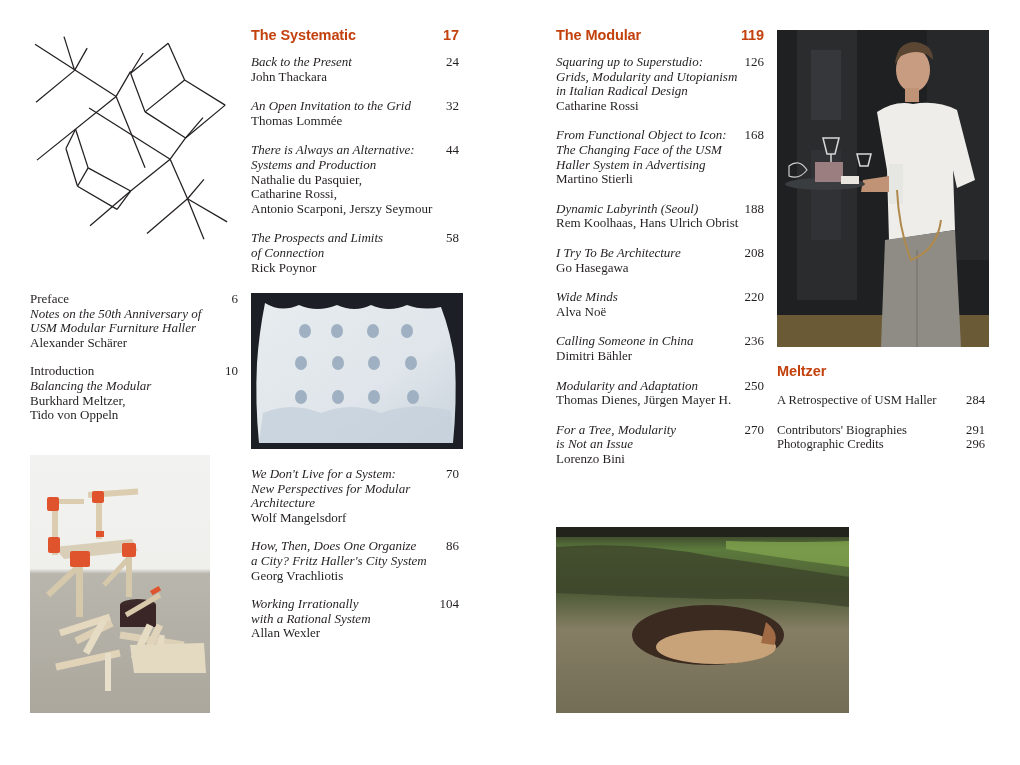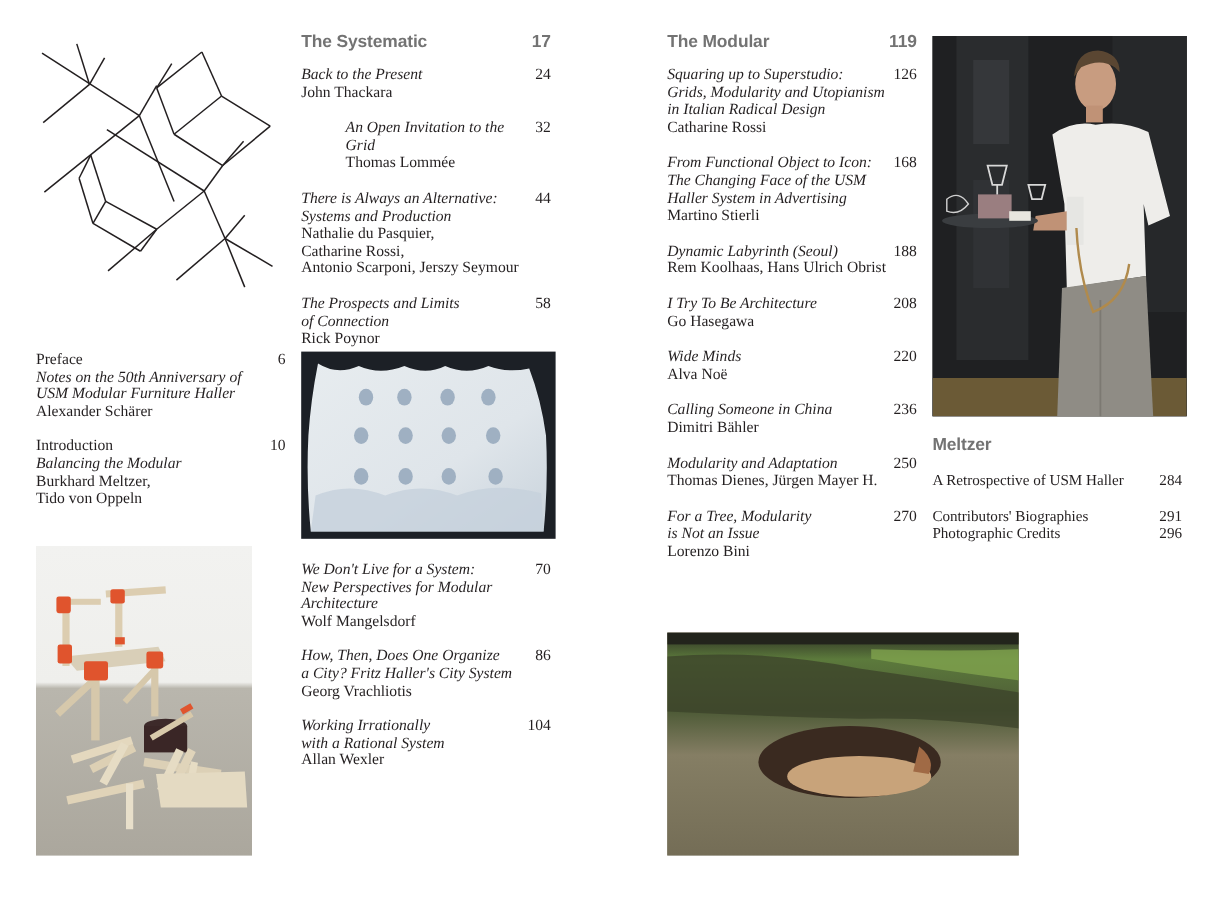--- a/index.html
+++ b/index.html
@@ -6,7 +6,7 @@
   html, body { width:1020px; height:765px; background:#ffffff; overflow:hidden; }
   body { position:relative; color:#231f20; font-family:"Liberation Serif", serif; }
   .abs { position:absolute; }
-  .section-head { font-family:"Liberation Sans", sans-serif; font-size:14.5px; font-weight:bold; color:#737373; display:flex; justify-content:space-between; letter-spacing:-0.1px; }
+  .section-head { font-family:"Liberation Sans", sans-serif; font-size:14.5px; font-weight:bold; color:#c2410c; display:flex; justify-content:space-between; letter-spacing:-0.1px; }
   .entry { font-size:13px; line-height:14.6px; }
   .entry .row { display:flex; justify-content:space-between; align-items:flex-start; }
   .entry .title { font-style:italic; }

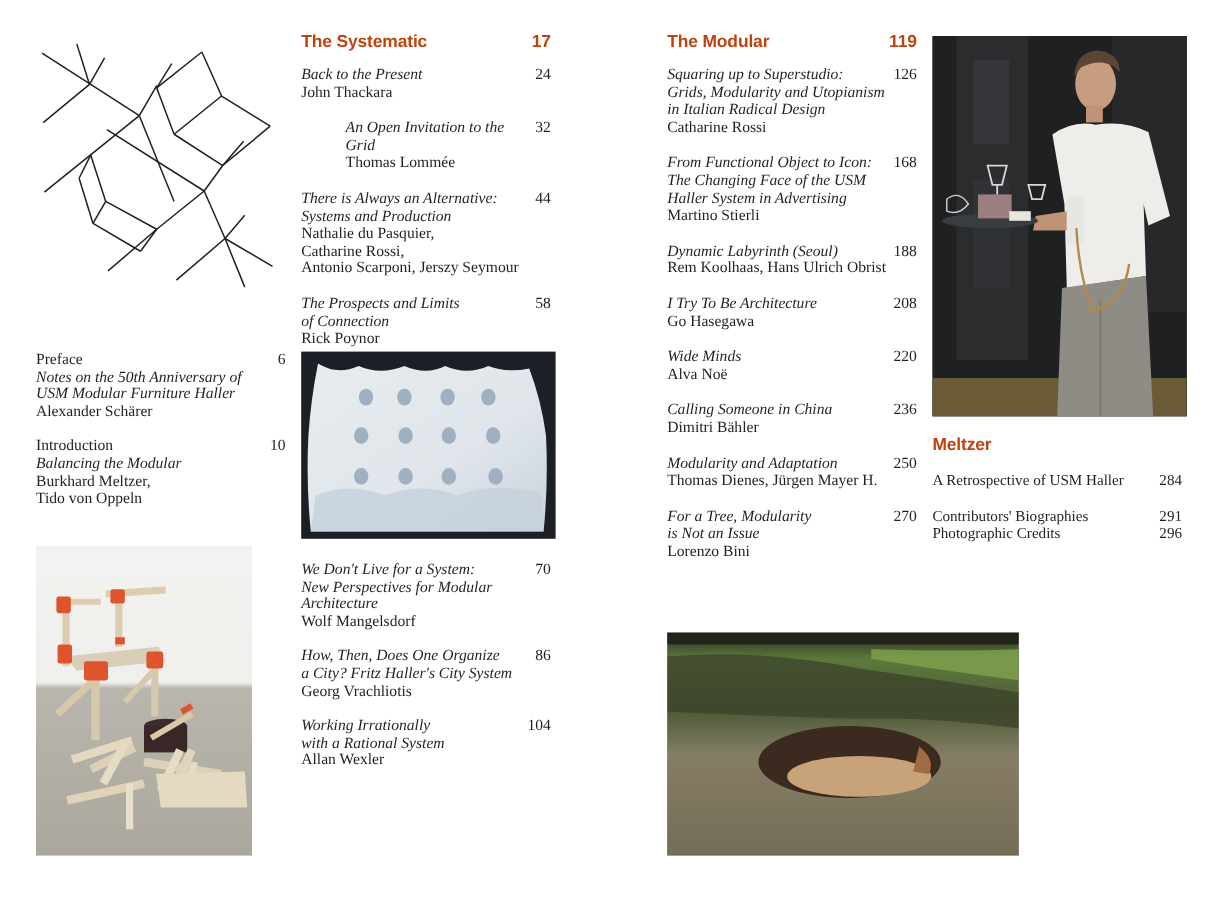--- a/index.html
+++ b/index.html
@@ -130,7 +130,7 @@
     <span class="line author">John Thackara</span>
   </div>
 
-  <div class="entry" style="margin-bottom:15px;margin-left:37px;">
+  <div class="entry" style="margin-bottom:15px;">
     <div class="row">
       <span class="title">An Open Invitation to the Grid</span>
       <span class="page">32</span>

